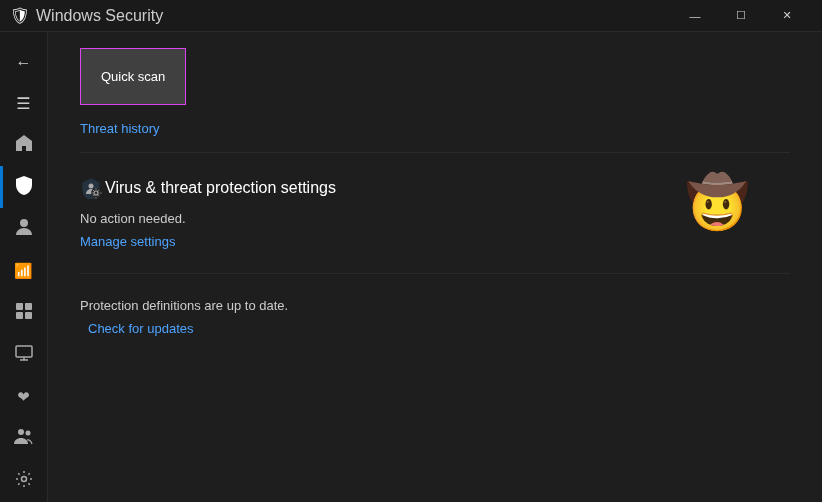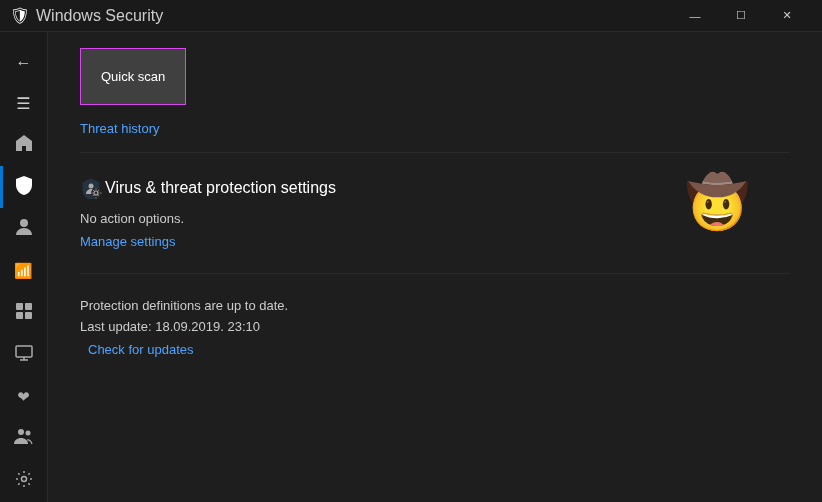--- a/index.html
+++ b/index.html
@@ -283,7 +283,7 @@
 
         <div class="mascot" style="position:absolute; right:40px; top:-5px; font-size:52px;">🤠</div>
       </div>
-      <p class="section-text">No action options.</p>
+      <p class="section-text">No action needed.</p>
       <a class="link" style="margin-top:8px;">Manage settings</a>
     </div>
 

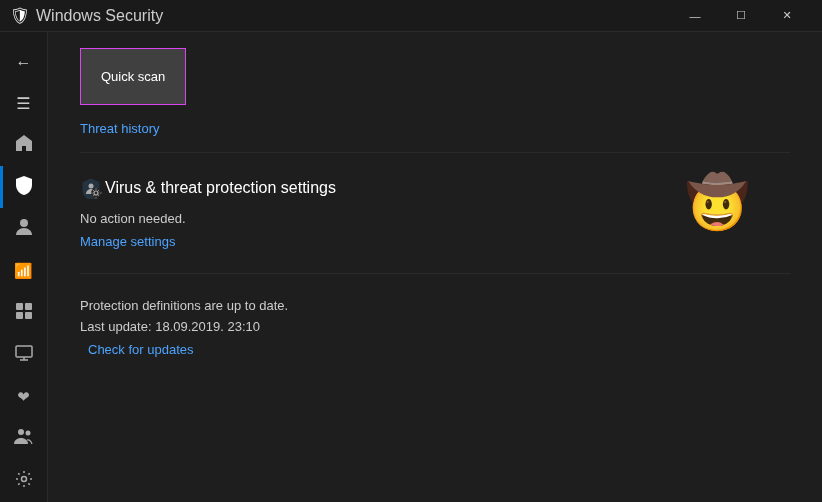--- a/index.html
+++ b/index.html
@@ -292,7 +292,6 @@
     
     <div class="section">
       <p class="section-text">Protection definitions are up to date.</p>
-      <p class="section-subtext">Last update: 18.09.2019. 23:10</p>
       <a class="link" style="margin-top:8px;margin-left:8px;">Check for updates</a>
     </div>
   </div>

